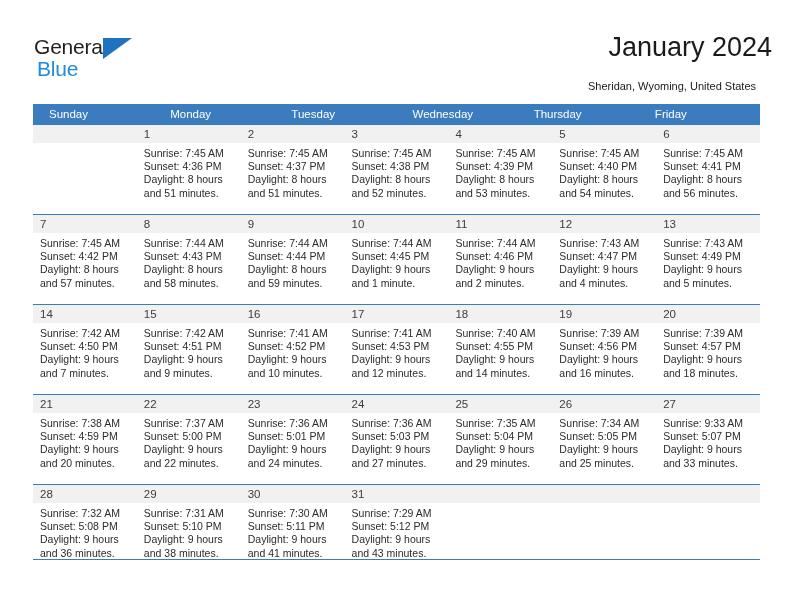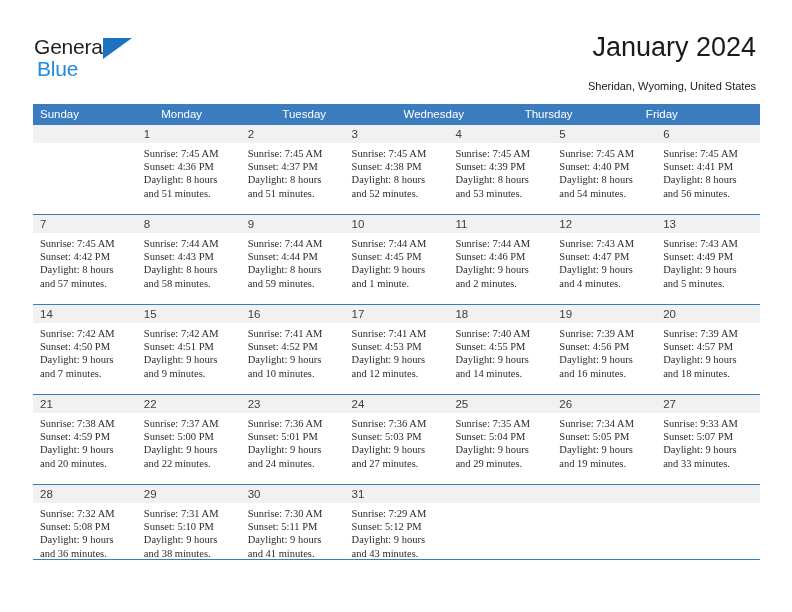--- a/index.html
+++ b/index.html
@@ -65,7 +65,7 @@
   }
   .title {
     position: absolute;
-    right: 36px;
+    right: 20px;
     top: 32px;
     font-size: 27px;
     color: #1a1a1a;

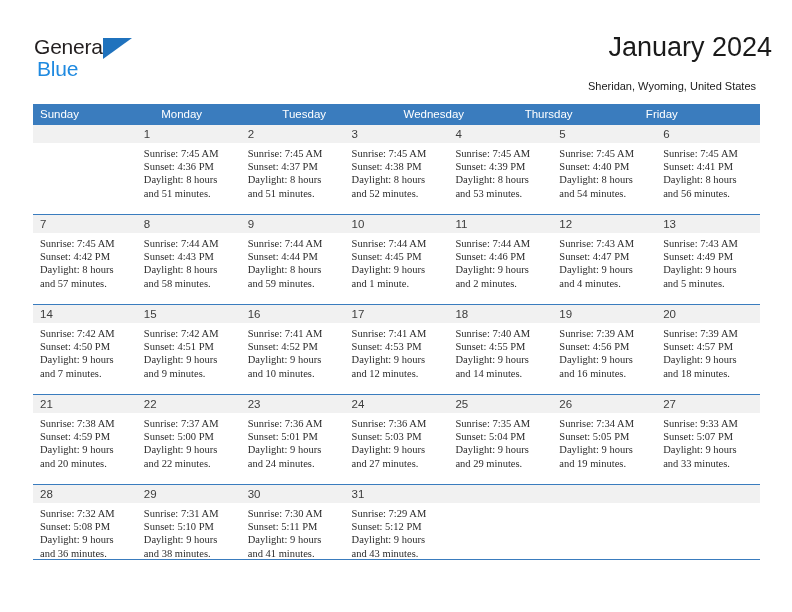--- a/index.html
+++ b/index.html
@@ -100,7 +100,7 @@
     color: #ffffff;
     font-size: 11.5px;
     line-height: 21px;
-    padding-left: 7px;
+    padding-left: 16px;
     white-space: nowrap;
     overflow: hidden;
   }

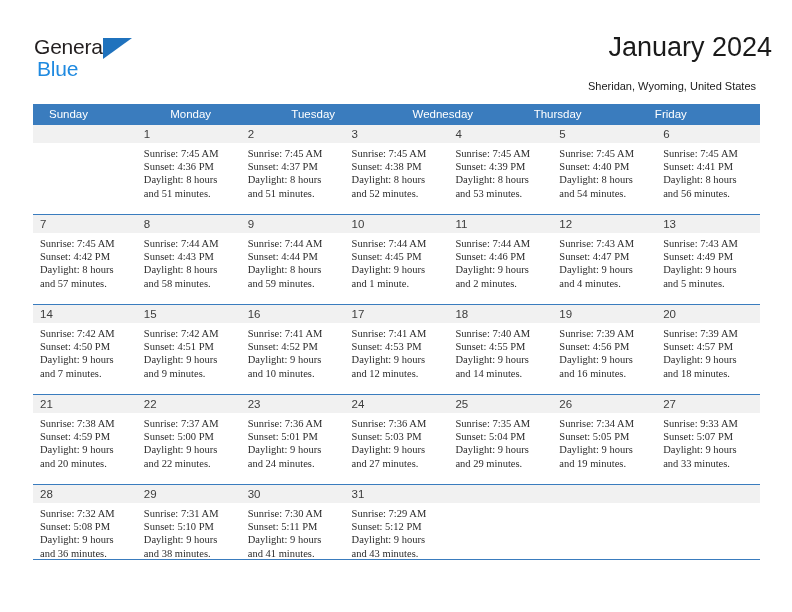--- a/index.html
+++ b/index.html
@@ -135,7 +135,6 @@
   }
   .cell-body {
     padding: 4px 5px 0 7px;
-    font-family: Liberation Serif, serif;
   }
   .cell-line {
     font-size: 10.5px;

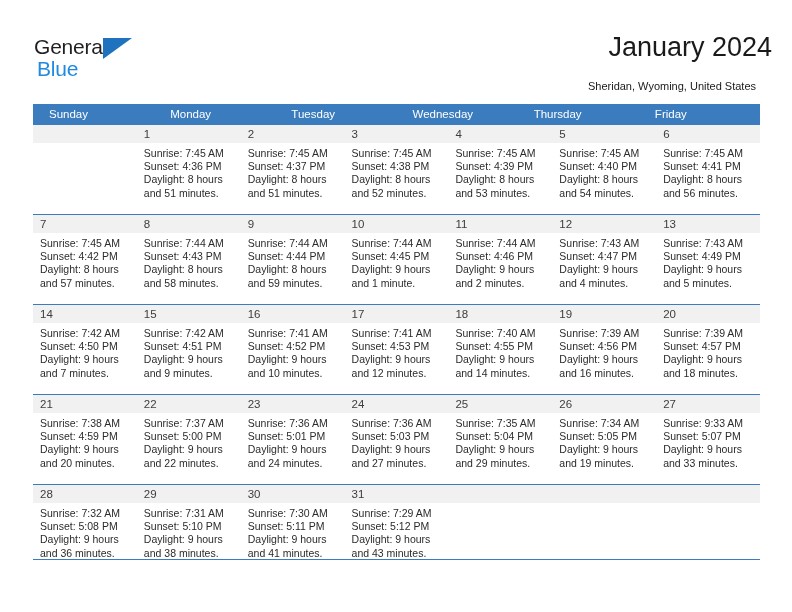--- a/index.html
+++ b/index.html
@@ -477,7 +477,7 @@
               <div class="cell-line">Sunrise: 7:34 AM</div>
               <div class="cell-line">Sunset: 5:05 PM</div>
               <div class="cell-line">Daylight: 9 hours</div>
-              <div class="cell-line">and 19 minutes.</div>
+              <div class="cell-line">and 25 minutes.</div>
             </div>
           </div>
           <div class="cell">

